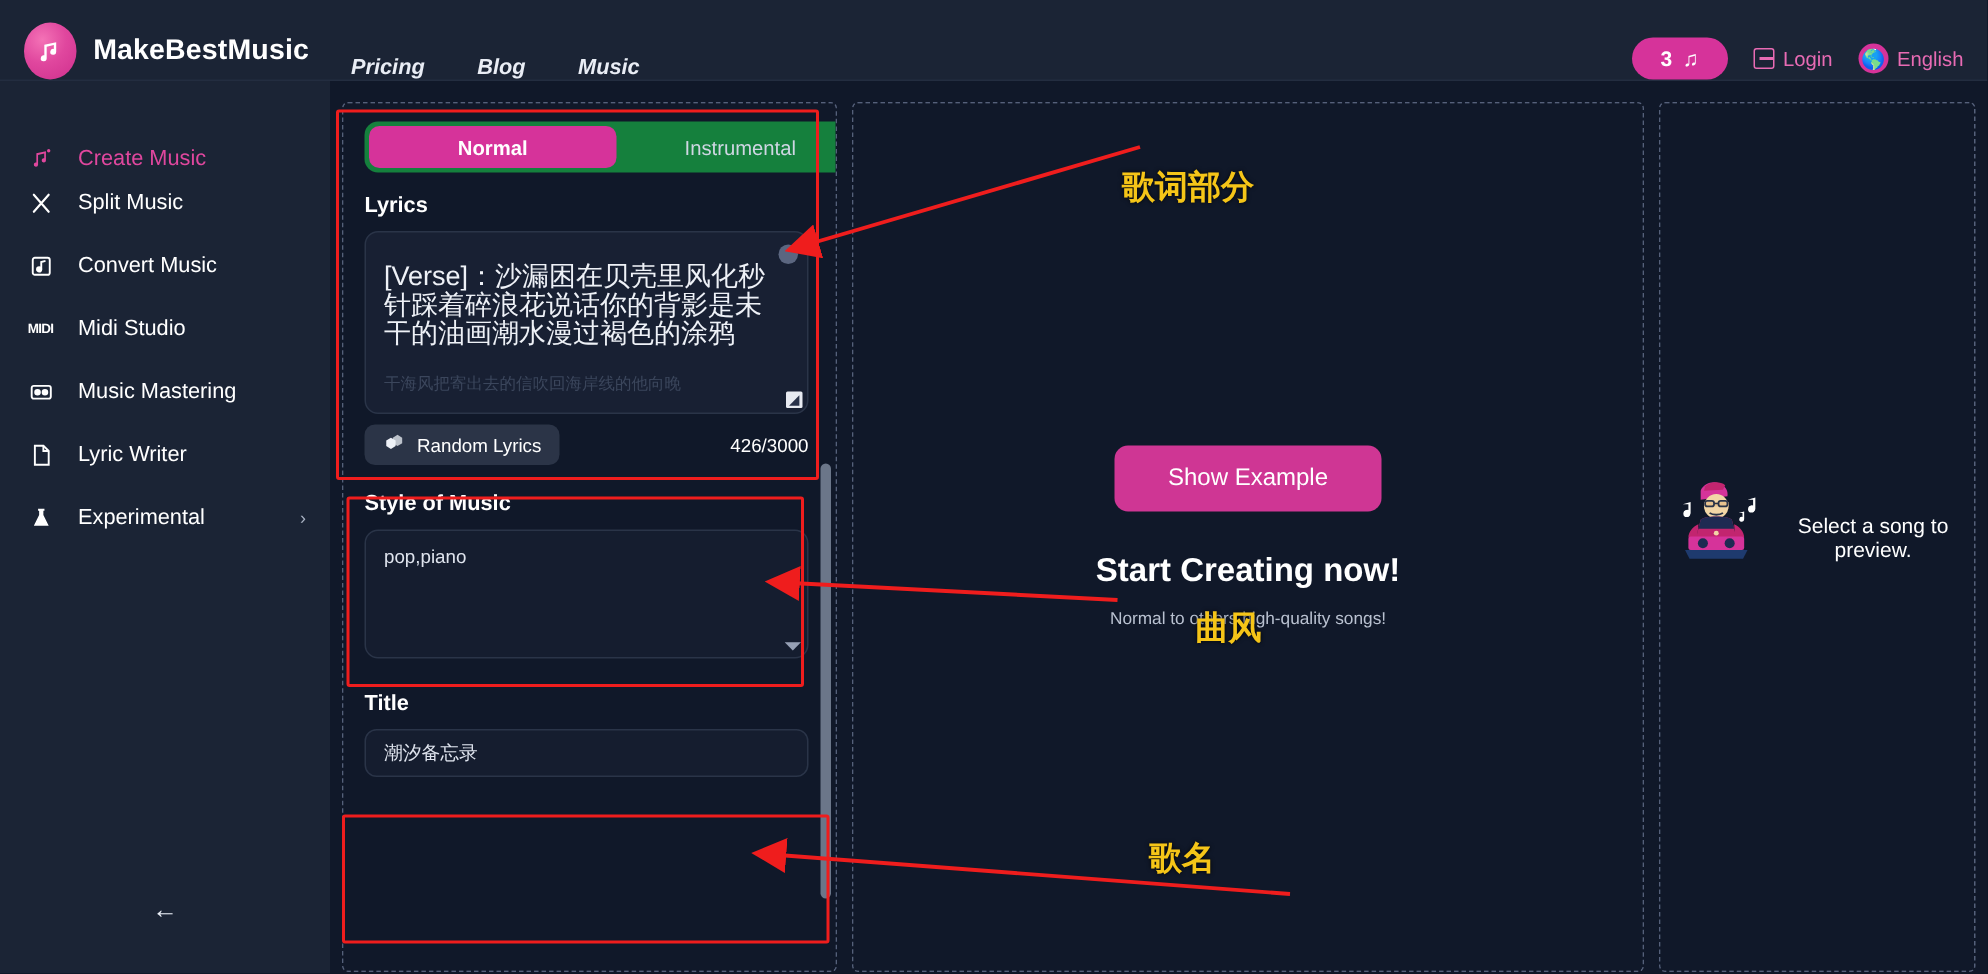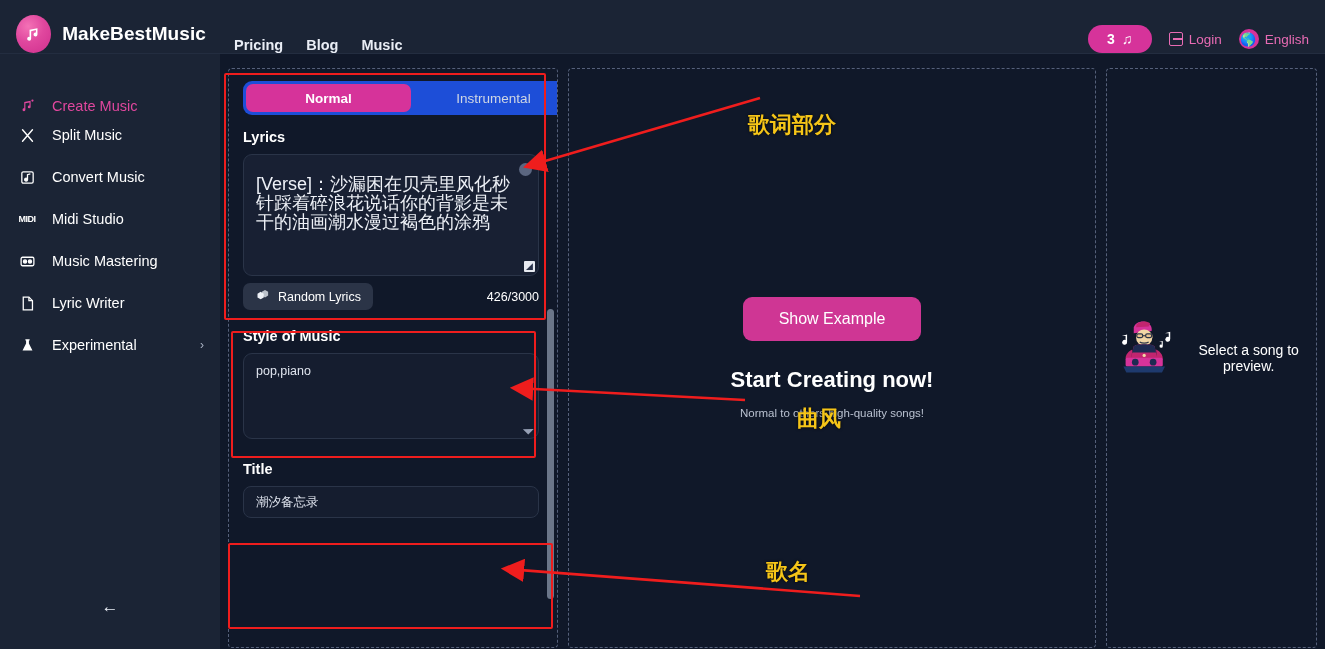--- a/index.html
+++ b/index.html
@@ -27,7 +27,7 @@
     font-size: 17px; color: #fff; line-height: 1;
   }
   .brand-name { color: #ffffff; font-size: 19px; font-weight: bold; letter-spacing: .1px; white-space: nowrap; }
-  .nav { display: flex; align-items: center; gap: 23px; margin-left: 28px; }
+  .nav { display: flex; align-items: center; gap: 35px; margin-left: 28px; font-style: italic; }
   .nav a { color: #e9edf5; font-size: 14.5px; font-weight: bold; text-decoration: none; }
   .header-right { margin-left: auto; display: flex; align-items: center; gap: 17px; padding-right: 16px; }
   .credits-pill {

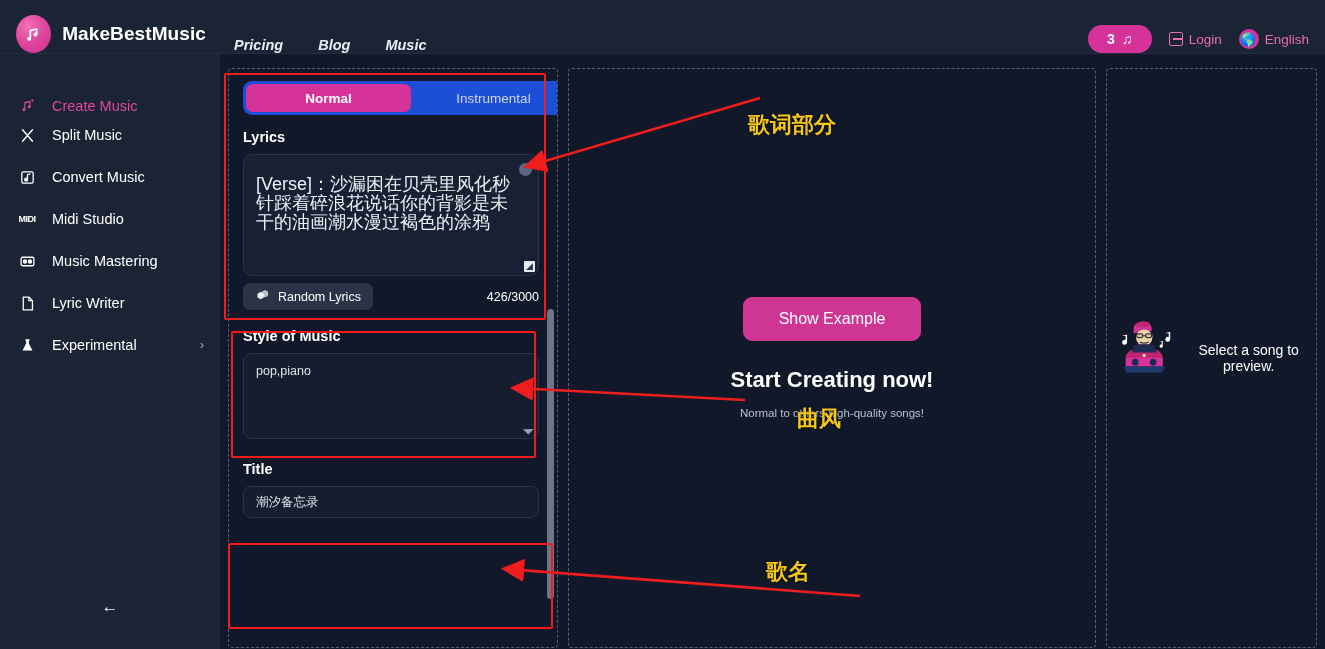--- a/index.html
+++ b/index.html
@@ -91,7 +91,7 @@
     overflow: hidden; padding: 12px 14px 0 14px;
   }
   .seg-wrap {
-    display: flex; background: #1d4ed8; border-radius: 9px; padding: 3px;
+    display: flex; background: #15803d; border-radius: 9px; padding: 3px;
     width: 336px; height: 34px; margin-bottom: 14px;
   }
   .seg {

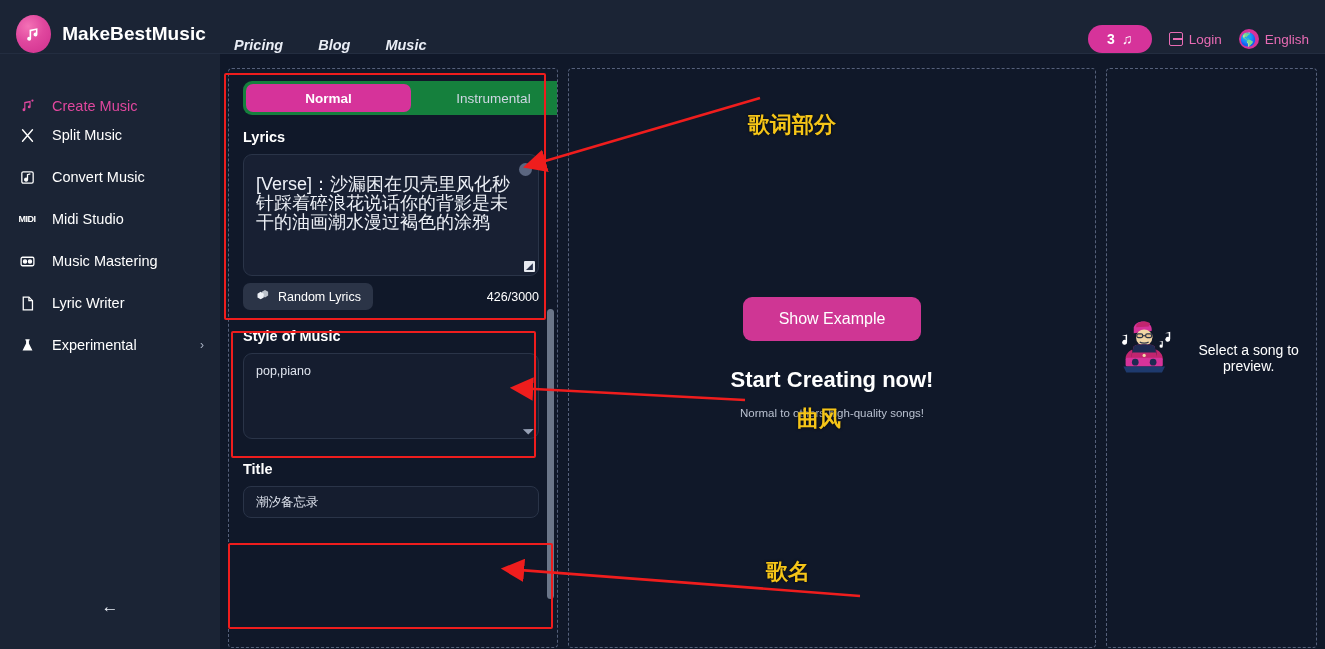--- a/index.html
+++ b/index.html
@@ -309,6 +309,7 @@
       <div class="lyrics-box">
         <div class="lyr-handle"></div>
         <div class="lyrics-text">[Verse]：沙漏困在贝壳里风化秒针踩着碎浪花说话你的背影是未干的油画潮水漫过褐色的涂鸦</div>
+        <div class="lyrics-text2">干海风把寄出去的信吹回海岸线的他向晚</div>
         <div class="resize-grip">◢</div>
       </div>
       <div class="lyr-footer">

